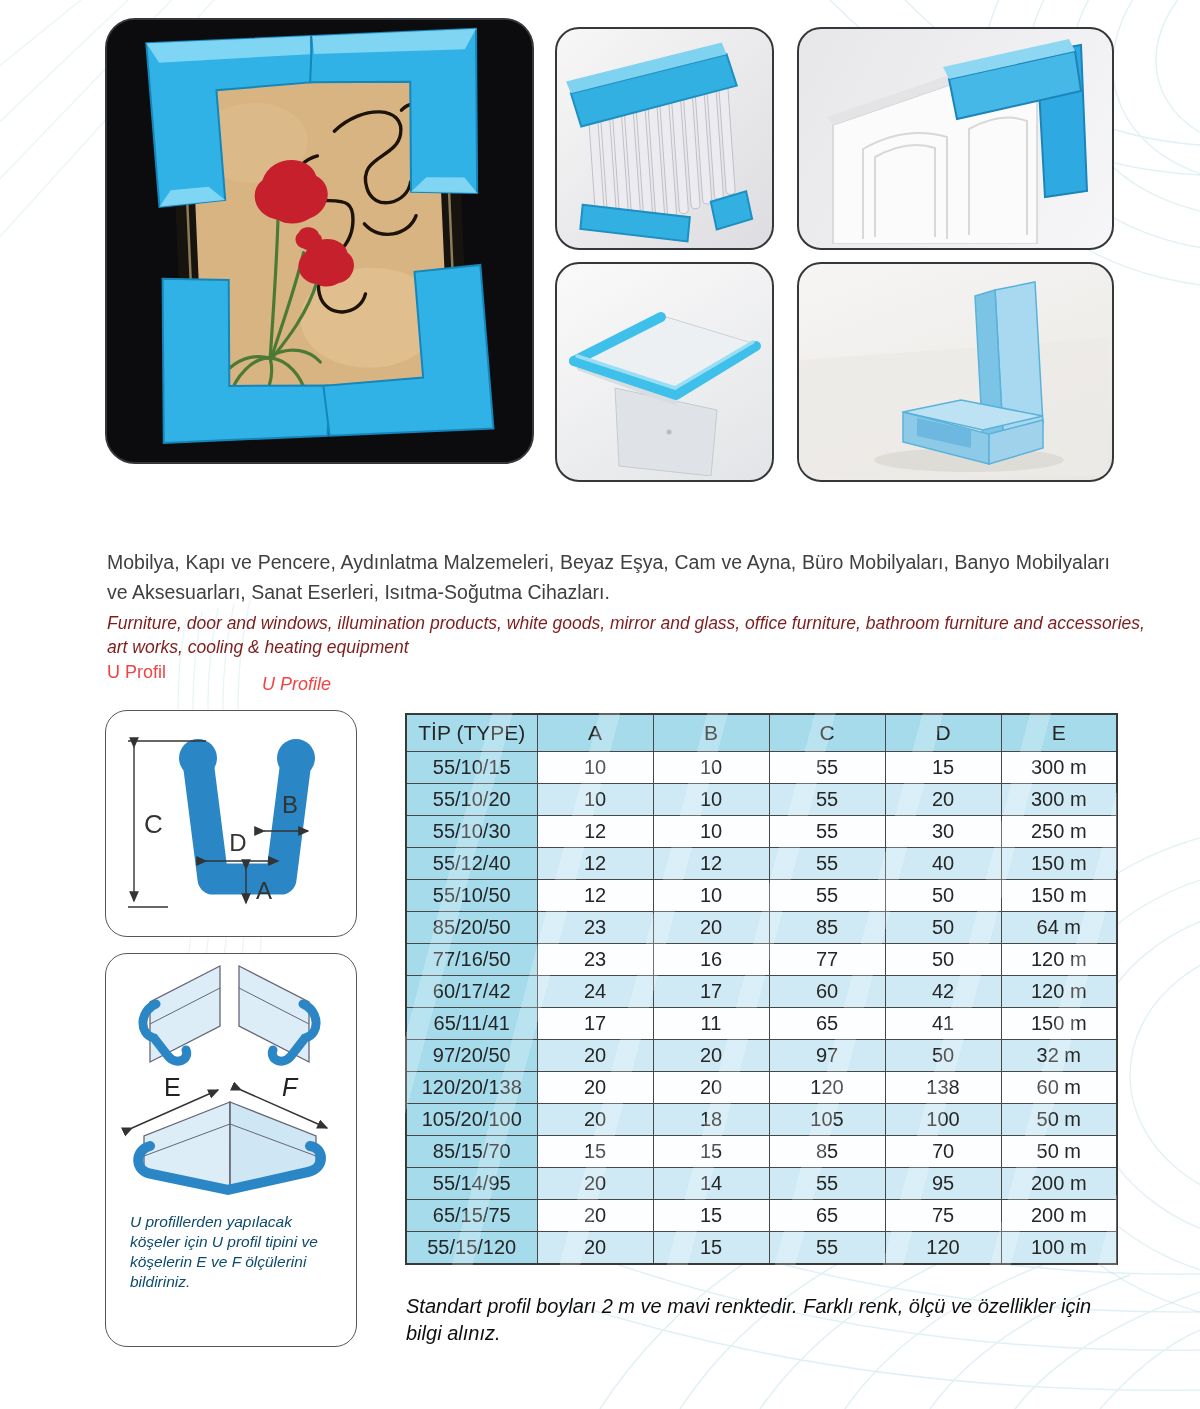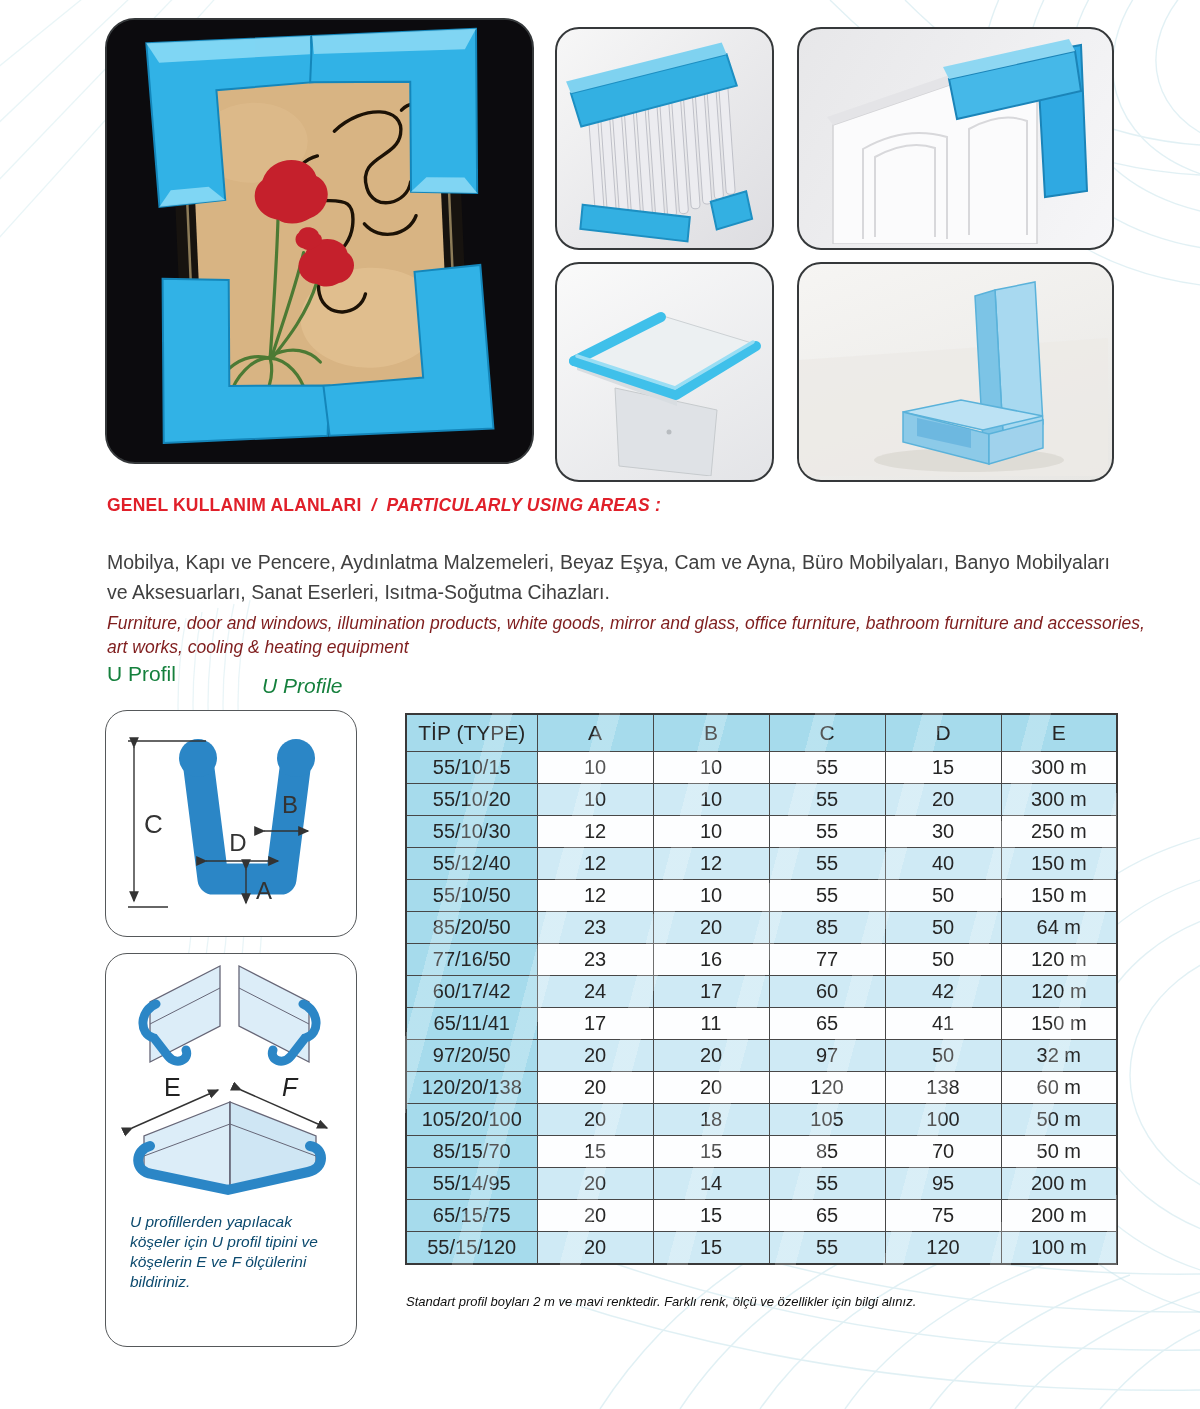--- a/index.html
+++ b/index.html
@@ -230,9 +230,6 @@
     </svg>
   </div>
 
-  <div class="heading">
-    <span>GENEL KULLANIM ALANLARI</span><span class="sep">/</span><span class="en">PARTICULARLY USING AREAS :</span>
-  </div>
 
   <p class="body-tr">Mobilya, Kapı ve Pencere, Aydınlatma Malzemeleri, Beyaz Eşya, Cam ve Ayna, Büro Mobilyaları, Banyo Mobilyaları ve Aksesuarları, Sanat Eserleri, Isıtma-Soğutma Cihazları.</p>
   <p class="body-en">Furniture, door and windows, illumination products, white goods, mirror and glass, office furniture, bathroom furniture and accessories, art works, cooling &amp; heating equipment</p>

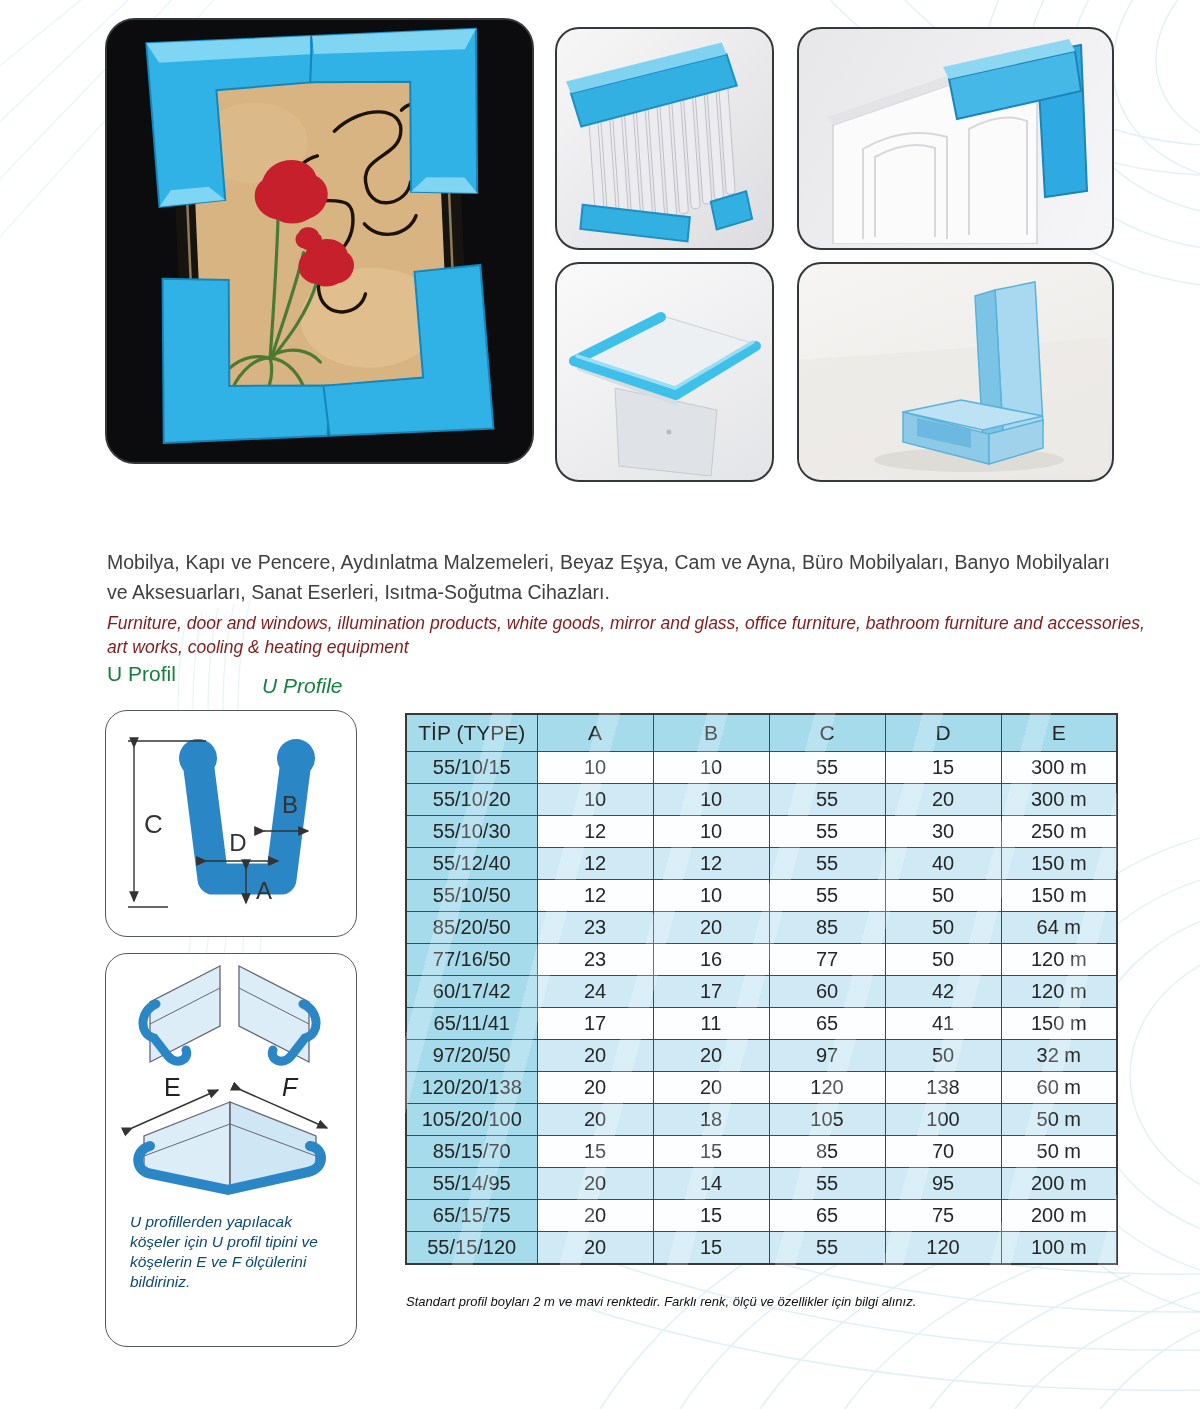--- a/index.html
+++ b/index.html
@@ -39,7 +39,7 @@
     line-height:1.55;text-align:justify;color:#404040;}
   .body-en{position:absolute;left:107px;top:593px;width:1040px;font-size:17.5px;
     font-style:italic;line-height:1.4;color:#7f1d1d;}
-  .section-labels{position:absolute;left:107px;top:662px;width:300px;font-size:21px;color:#15803d;}
+  .section-labels{position:absolute;left:107px;top:662px;width:300px;font-size:18px;color:#ef4444;}
   .section-labels .lbl-en{position:absolute;left:155px;top:12px;font-style:italic;}
 
   

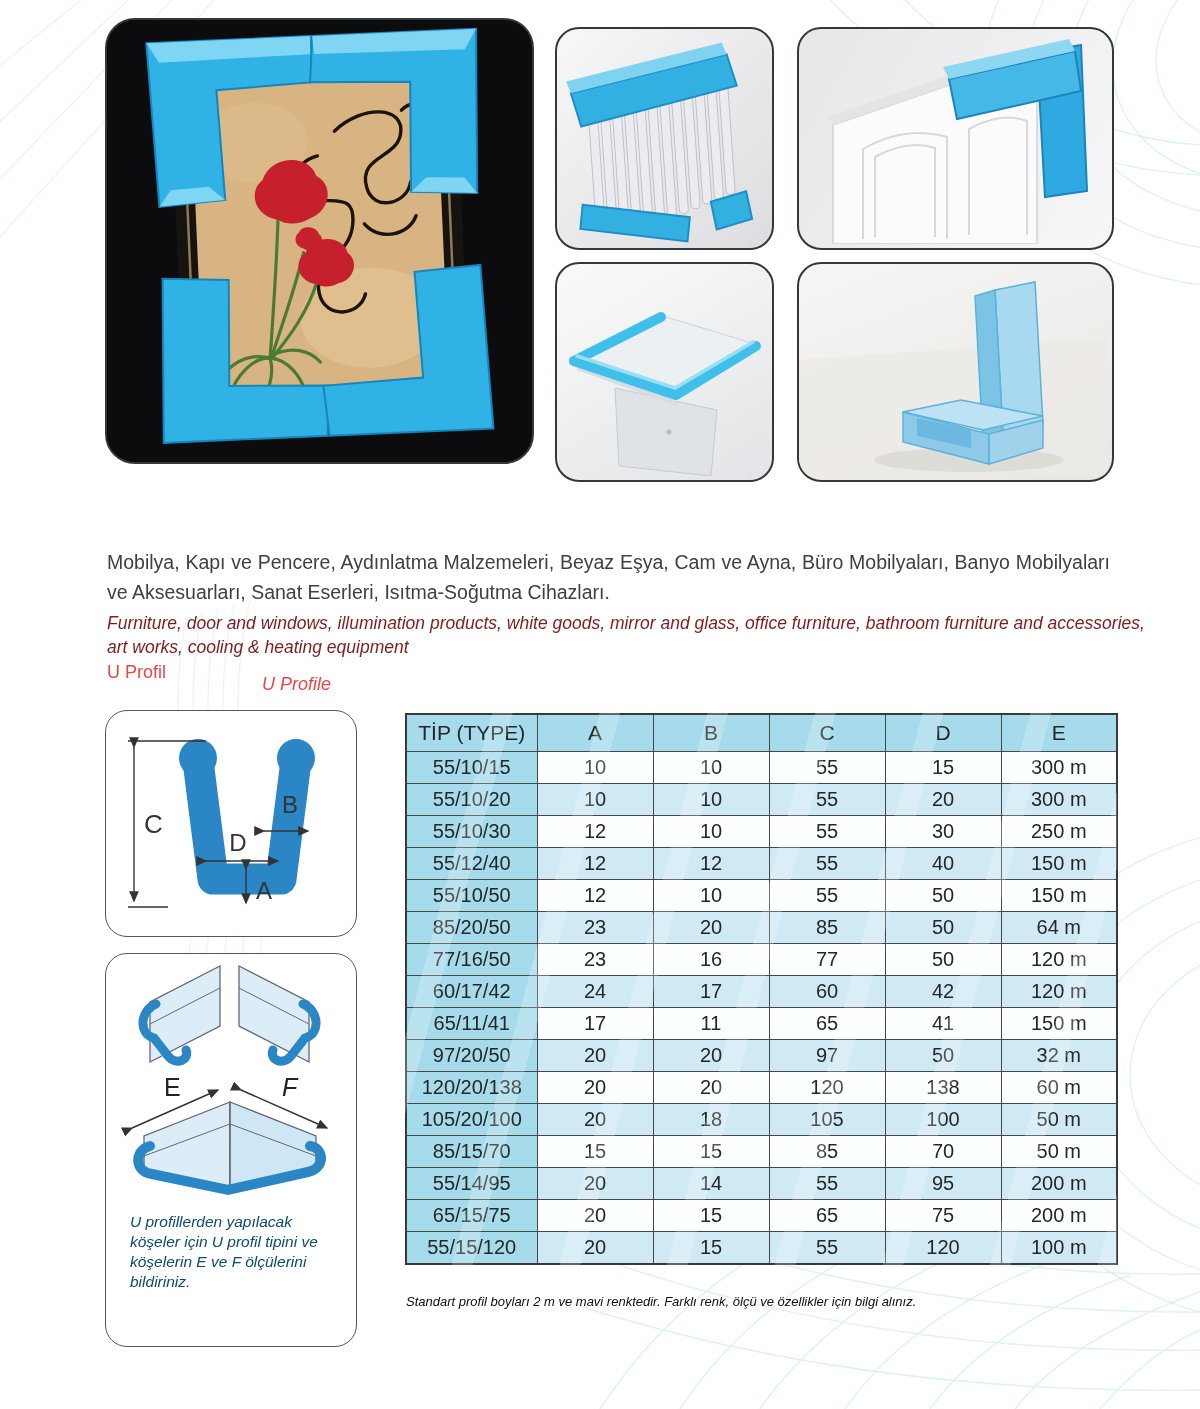--- a/index.html
+++ b/index.html
@@ -65,7 +65,7 @@
 
   
   .footnote{position:absolute;left:406px;top:1293px;width:720px;}
-  .footnote p{margin:0 0 2px 0;font-style:italic;font-size:13px;line-height:1.35;color:#0e0e0e;}
+  .footnote p{margin:0 0 2px 0;font-style:italic;font-size:20px;line-height:1.35;color:#0e0e0e;}
 </style>
 </head>
 <body>

